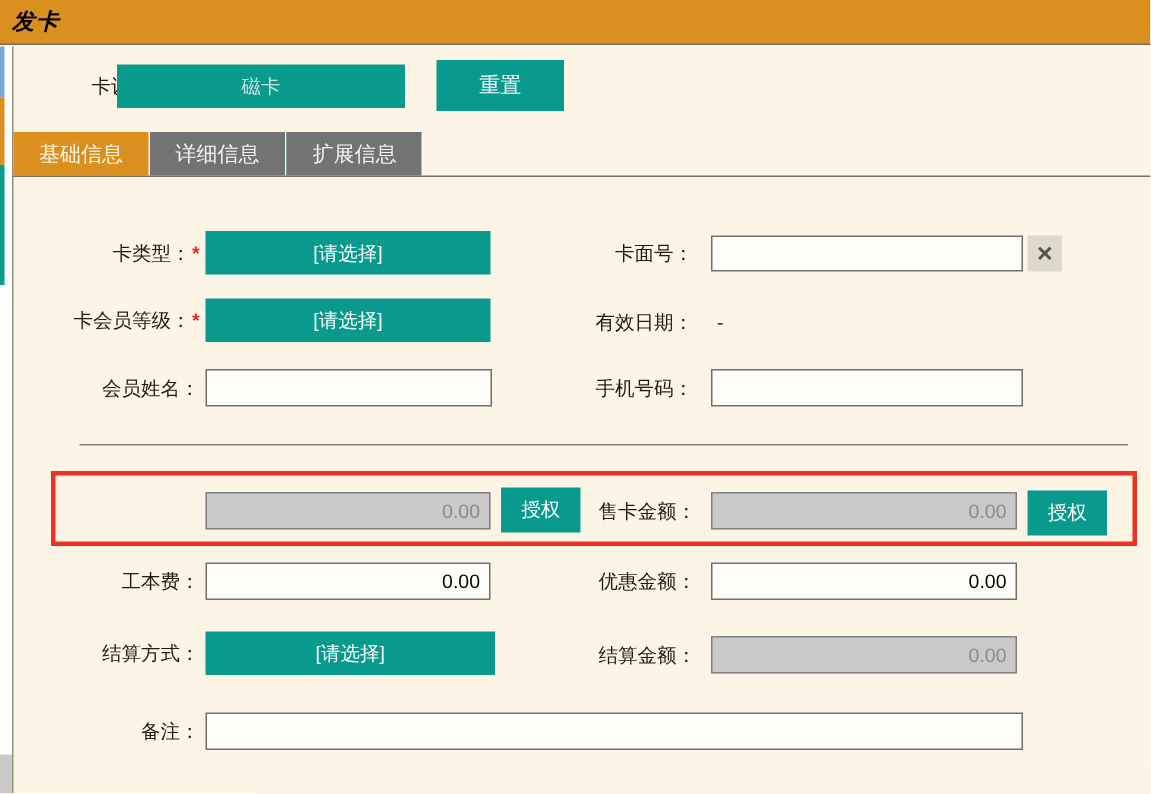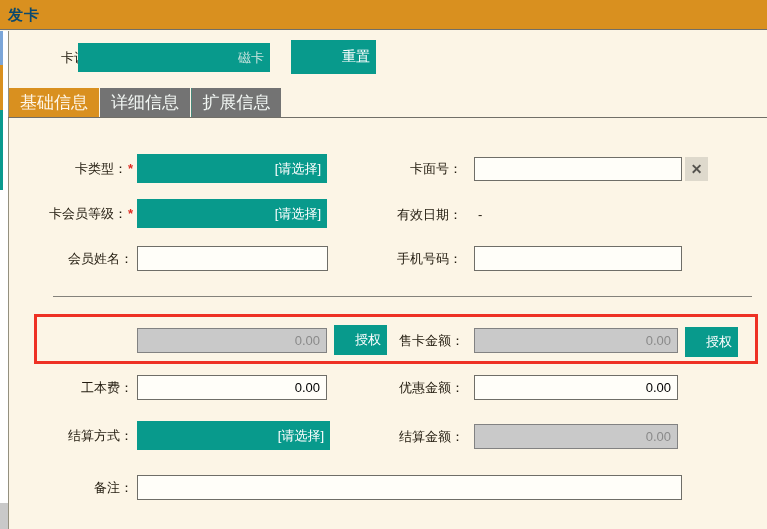--- a/index.html
+++ b/index.html
@@ -13,7 +13,7 @@
   
   .header{left:0;top:0;width:767px;height:30px;background:#D9901F;border-bottom:1px solid #716F68;}
   .header .title{position:absolute;left:8px;top:0;height:28px;line-height:30px;
-    font-size:15px;font-weight:bold;color:#0c4a6e;letter-spacing:1px;}
+    font-size:15px;font-weight:bold;color:#000000;letter-spacing:1px;font-style:italic;}
 
   
   .rail-white{left:0;top:31px;width:8px;height:498px;background:#FFFFFF;}

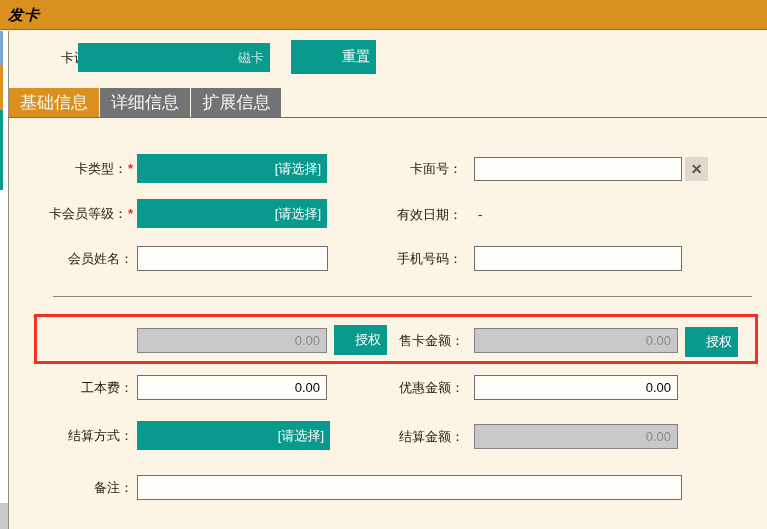--- a/index.html
+++ b/index.html
@@ -26,7 +26,7 @@
   
   .lbl{font-size:13px;color:#211A0E;text-align:right;white-space:nowrap;}
   .lbl .star{color:#E02A21;font-weight:bold;margin-left:1px;}
-  .btn-teal{background:#089A8C;color:#FFFFFF;text-align:right;font-size:13px;cursor:pointer;border:none;}
+  .btn-teal{background:#089A8C;color:#FFFFFF;text-align:center;font-size:13px;cursor:pointer;border:none;}
   .btn-teal.muted{color:#C6E2DD;}
   .inp{border:1px solid #6F6E68;background:#FFFEF9;font-size:13px;padding:0 6px;outline:none;}
   .inp.num{text-align:right;}

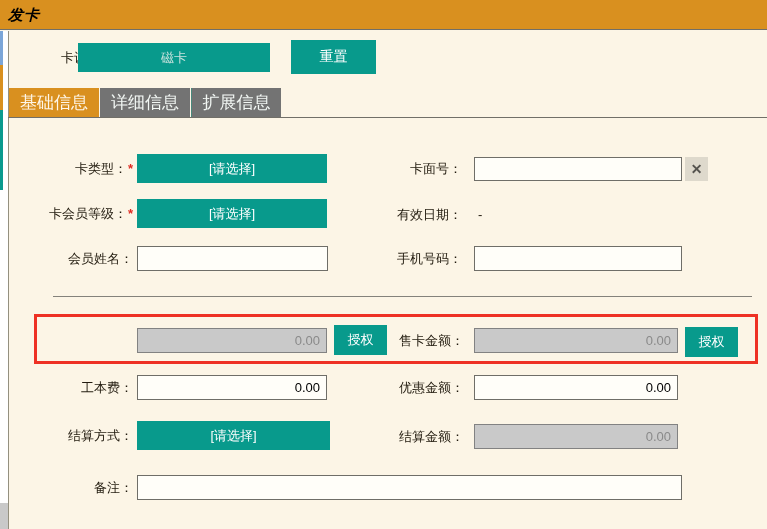--- a/index.html
+++ b/index.html
@@ -36,7 +36,7 @@
 
   
   .tab{top:88px;height:29px;width:90px;line-height:29px;text-align:center;
-    font-size:17px;color:#F2F7F4;cursor:pointer;}
+    font-size:14px;color:#F2F7F4;cursor:pointer;}
   .tab.active{background:#D9901F;color:#FEF6E8;}
   .tab.idle{background:#737373;}
   .tabline{left:8px;top:117px;width:759px;height:1px;background:#716F68;}

